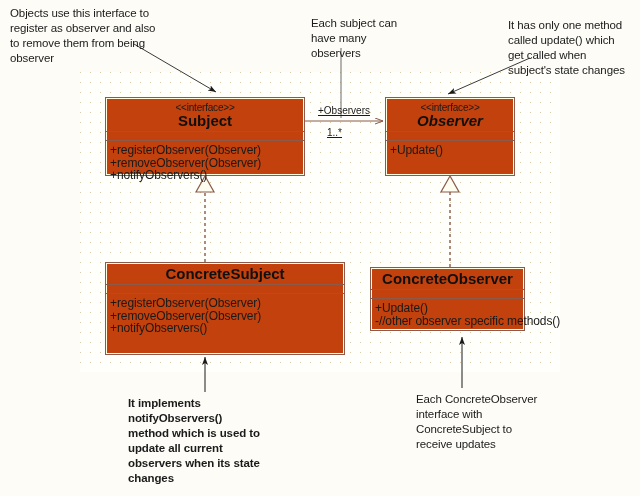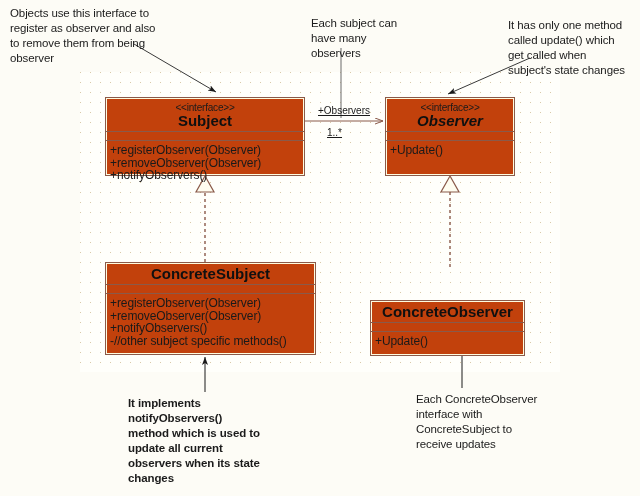--- a/index.html
+++ b/index.html
@@ -88,7 +88,7 @@
   
   #box-subject          { left: 105px; top: 97px;  width: 200px; height: 79px; }
   #box-observer         { left: 385px; top: 97px;  width: 130px; height: 79px; }
-  #box-concrete-subject { left: 105px; top: 262px; width: 211px; height: 93px; }
+  #box-concrete-subject { left: 105px; top: 262px; width: 240px; height: 93px; }
   #box-concrete-observer{ left: 370px; top: 267px; width: 155px; height: 56px; margin-top: 33px; }
 
   

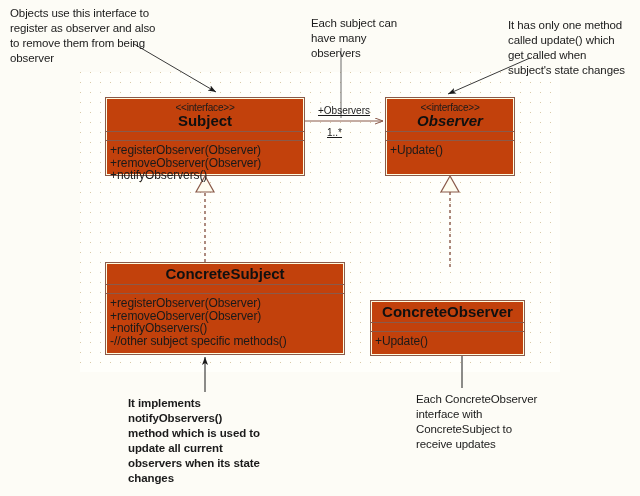--- a/index.html
+++ b/index.html
@@ -89,7 +89,7 @@
   #box-subject          { left: 105px; top: 97px;  width: 200px; height: 79px; }
   #box-observer         { left: 385px; top: 97px;  width: 130px; height: 79px; }
   #box-concrete-subject { left: 105px; top: 262px; width: 240px; height: 93px; }
-  #box-concrete-observer{ left: 370px; top: 267px; width: 155px; height: 56px; margin-top: 33px; }
+  #box-concrete-observer{ left: 370px; top: 267px; width: 155px; height: 64px; }
 
   
   .note {

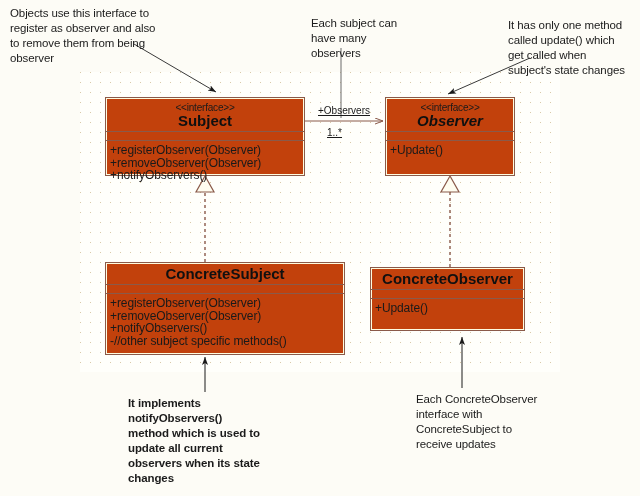--- a/index.html
+++ b/index.html
@@ -206,6 +206,7 @@
   <div class="compartment attr-comp"></div>
   <div class="compartment ops-comp">
     <span class="member">+Update()</span>
+    <span class="member">-//other observer specific methods()</span>
   </div>
 </div>
 

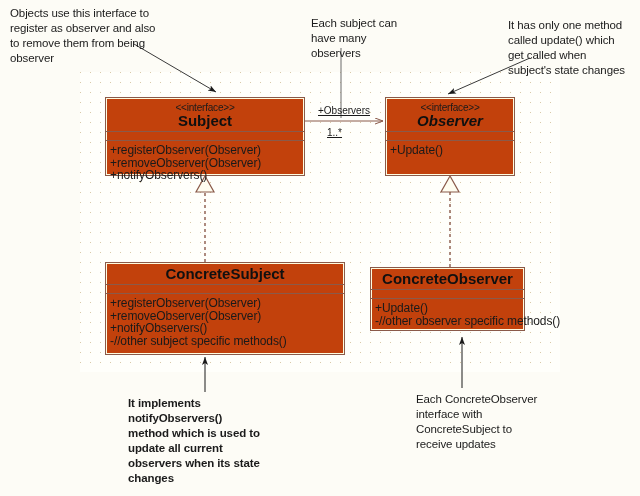--- a/index.html
+++ b/index.html
@@ -195,7 +195,6 @@
     <span class="member">+registerObserver(Observer)</span>
     <span class="member">+removeObserver(Observer)</span>
     <span class="member">+notifyObservers()</span>
-    <span class="member">-//other subject specific methods()</span>
   </div>
 </div>
 

